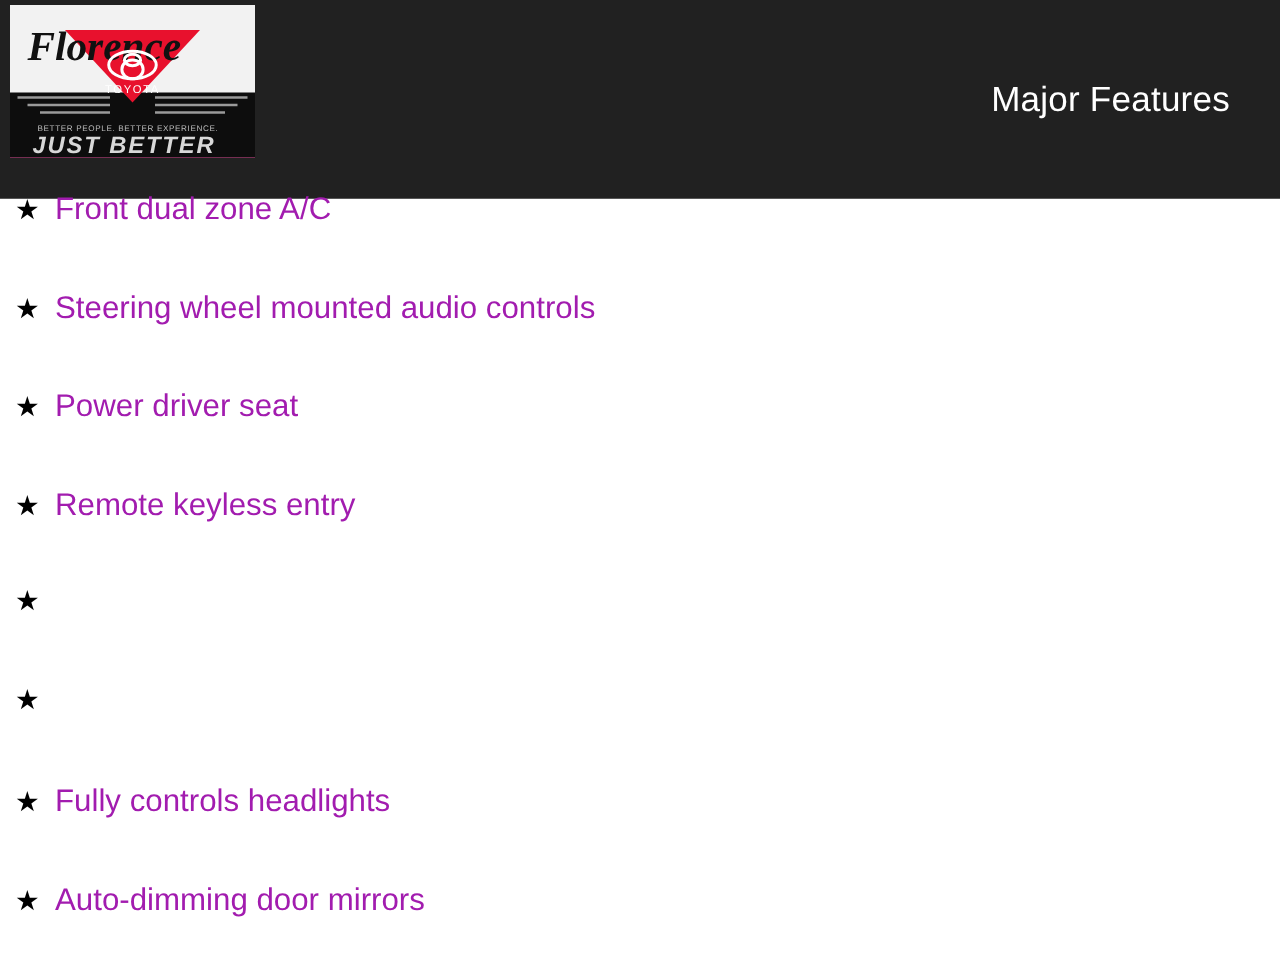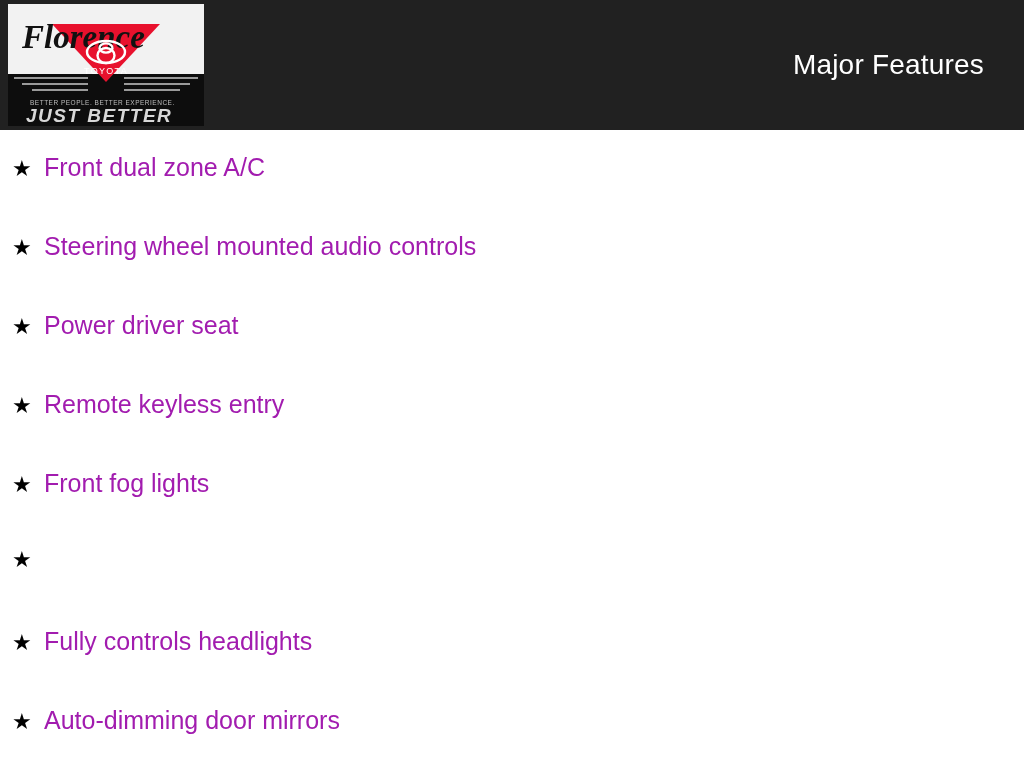--- a/index.html
+++ b/index.html
@@ -21,7 +21,7 @@
     position: absolute;
     top: 0; left: 0;
     width: 1024px;
-    height: 130px;
+    height: 159px;
     background: #212121;
     display: flex;
     align-items: center;

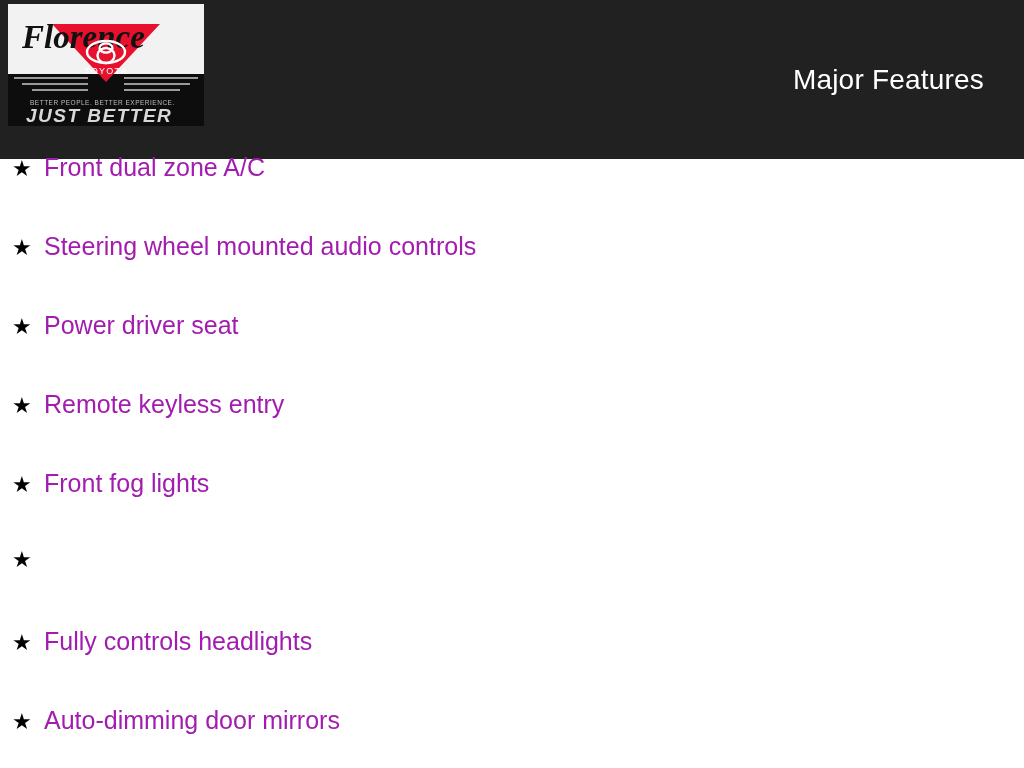--- a/index.html
+++ b/index.html
@@ -140,7 +140,6 @@
 
     <div class="bullet">
       <span class="star">★</span>
-      <span class="bullet-text">Front fog lights</span>
     </div>
 
     <div class="bullet">

